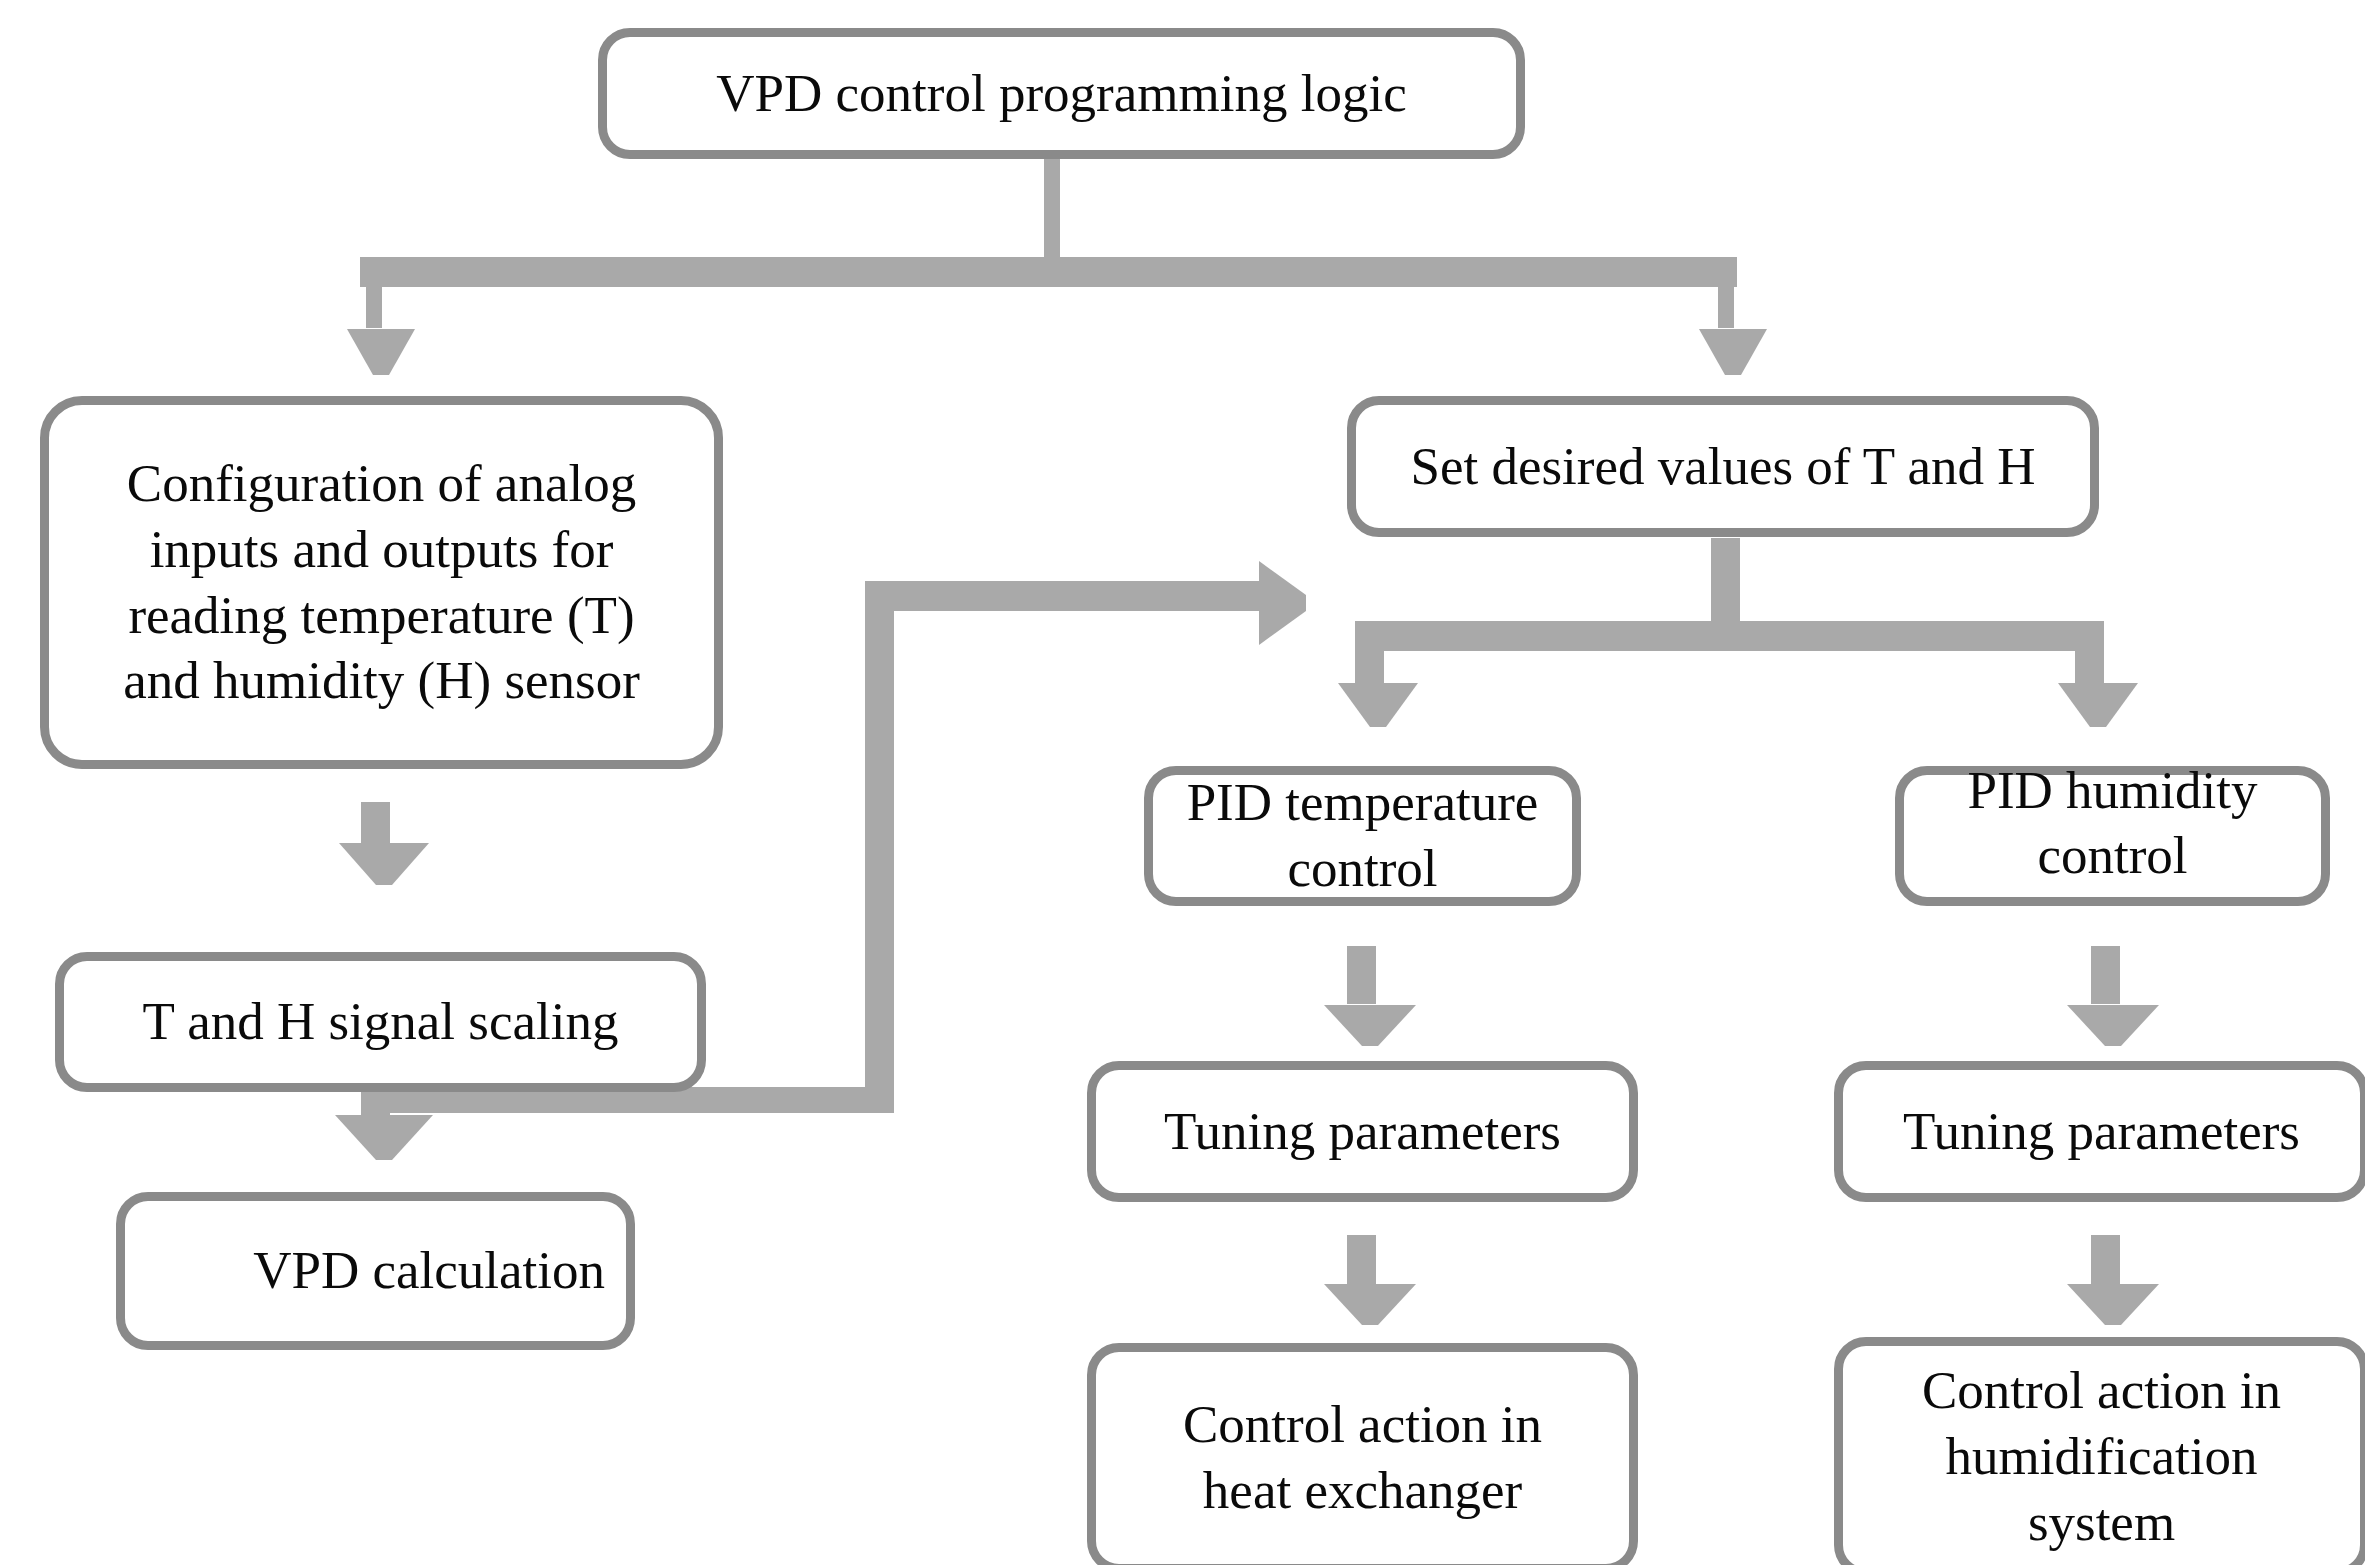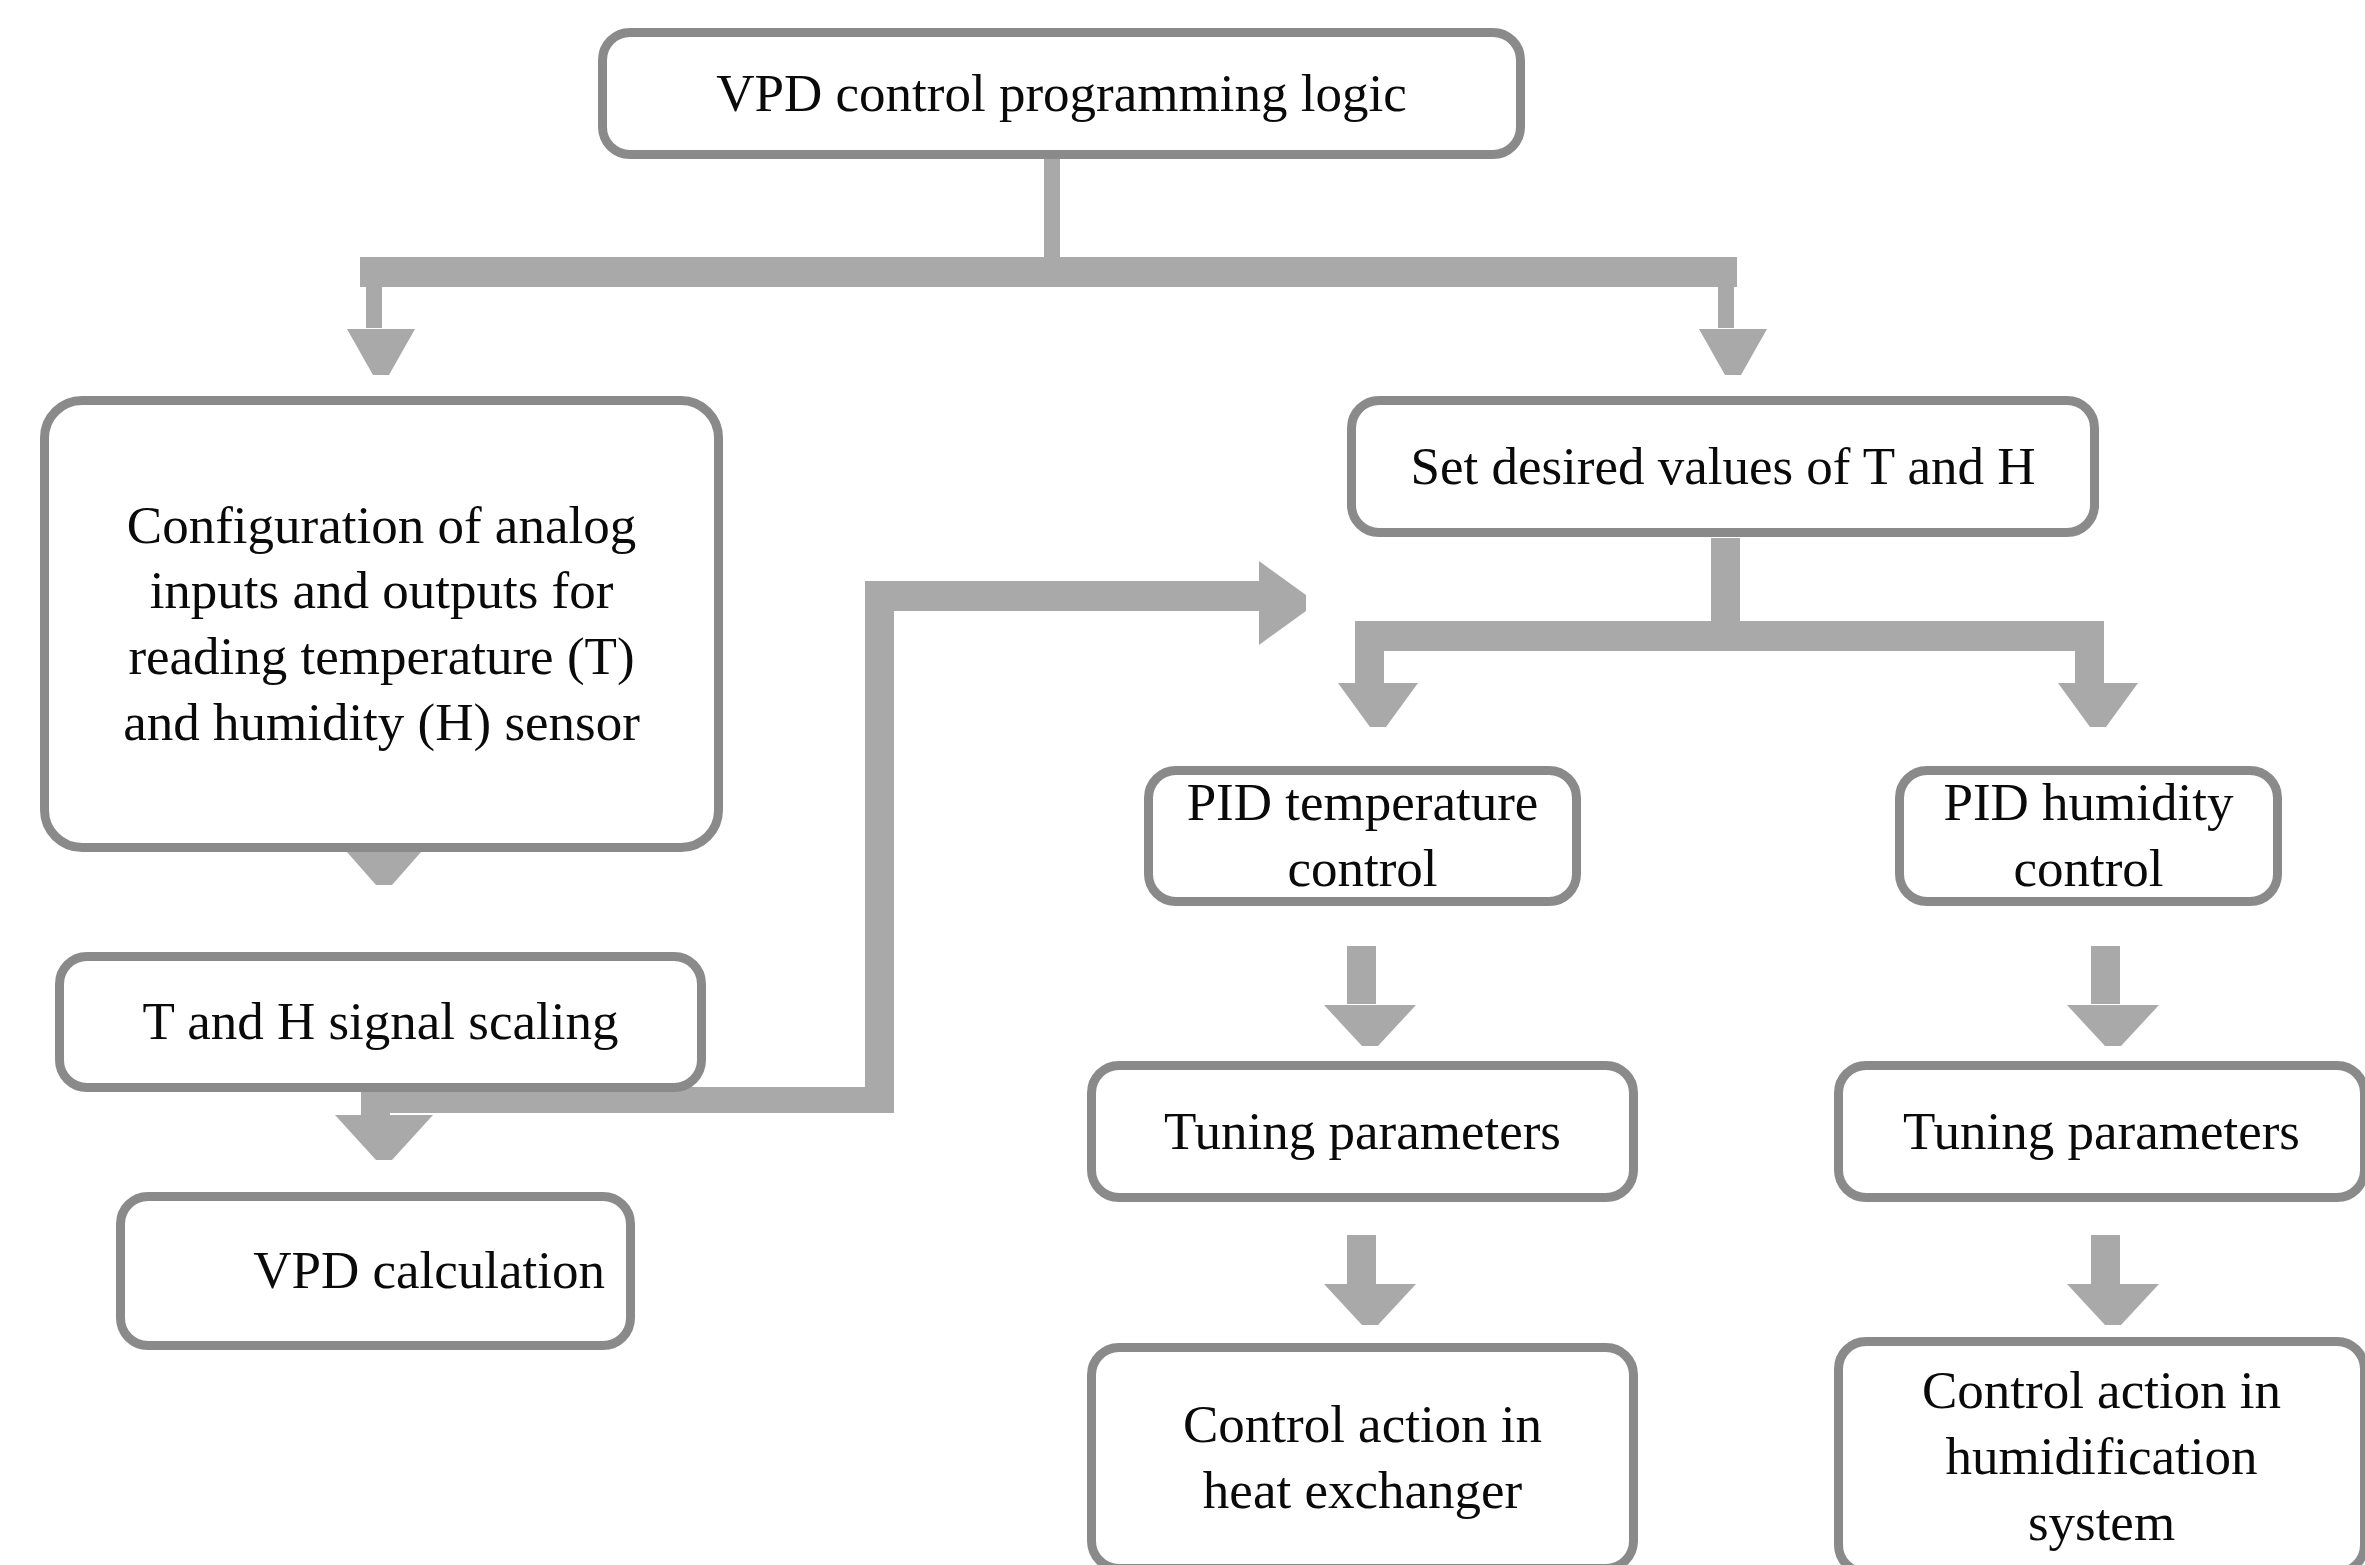--- a/index.html
+++ b/index.html
@@ -90,7 +90,7 @@
     <div class="label">VPD control programming logic</div>
   </div>
 
-  <div class="node" style="left:24px; top:380px; width:683px; height:456px; border-radius:42px;">
+  <div class="node" style="left:24px; top:380px; width:683px; height:373px; border-radius:42px;">
     <div class="label">Configuration of analog
 inputs and outputs for
 reading temperature (T)

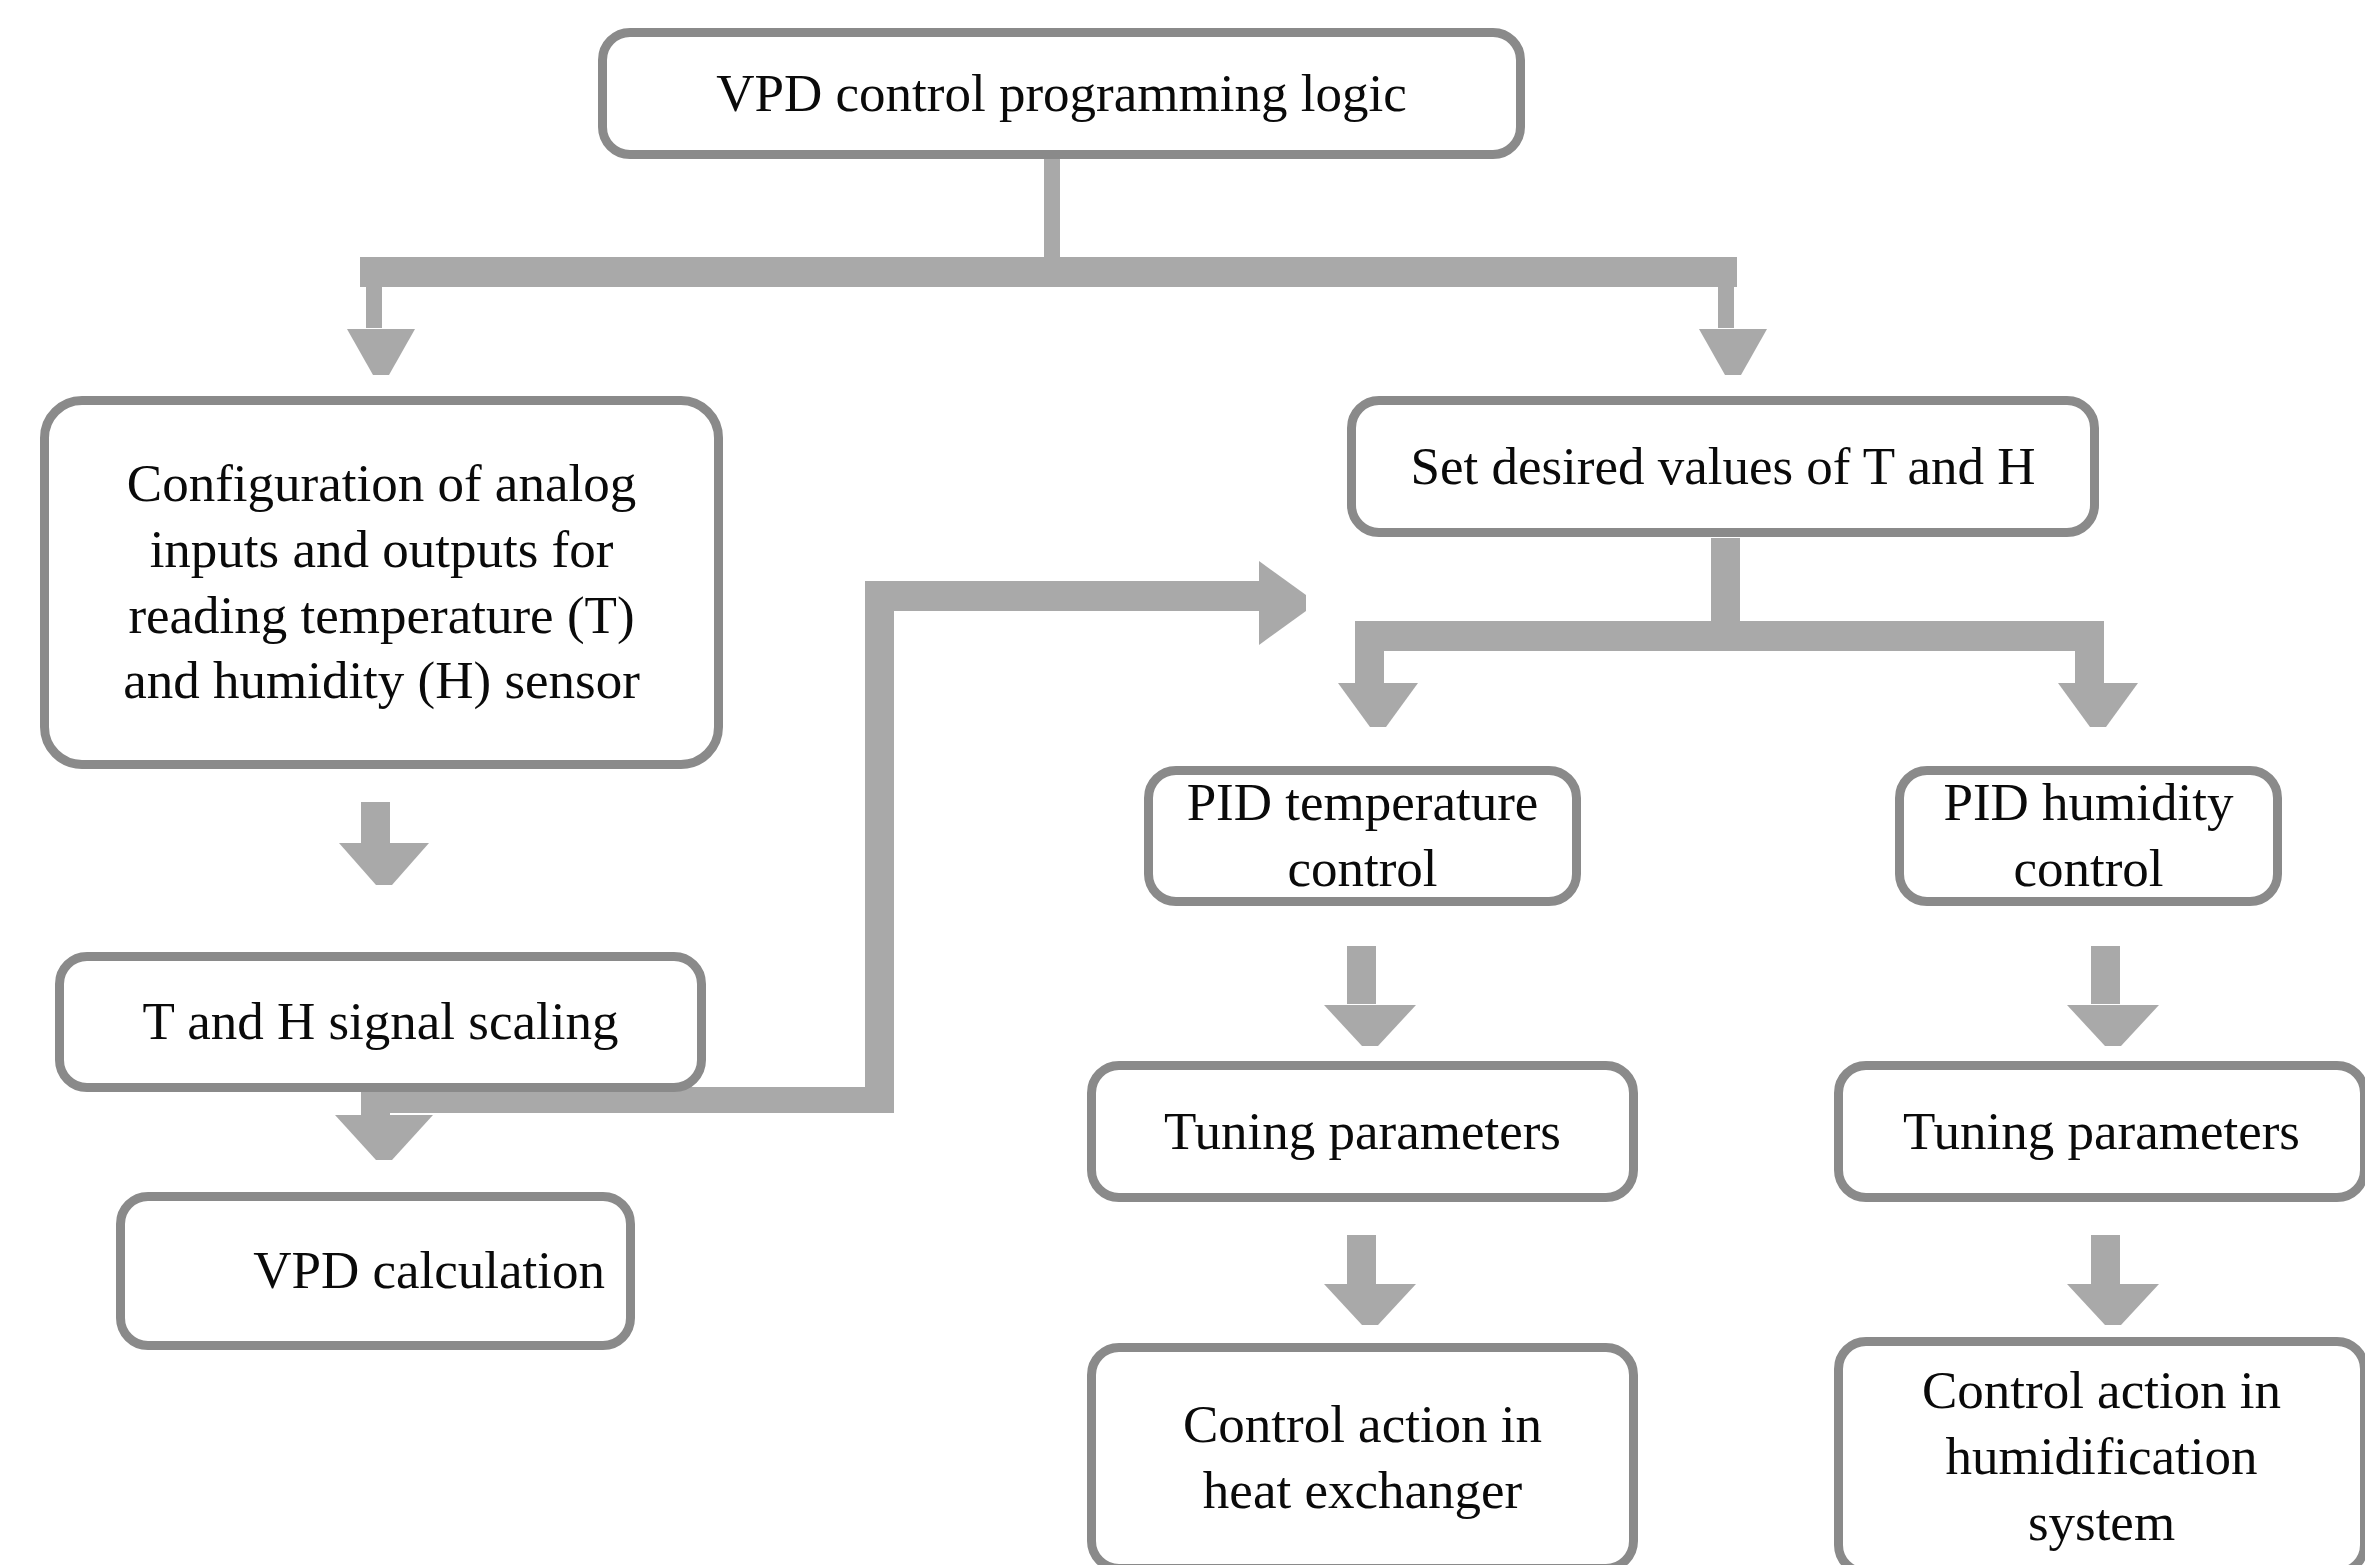--- a/index.html
+++ b/index.html
@@ -114,7 +114,7 @@
 control</div>
   </div>
 
-  <div class="node" style="left:1879px; top:750px; width:387px; height:140px;">
+  <div class="node" style="left:1879px; top:750px; width:435px; height:140px;align-items:flex-end;">
     <div class="label">PID humidity
 control</div>
   </div>

